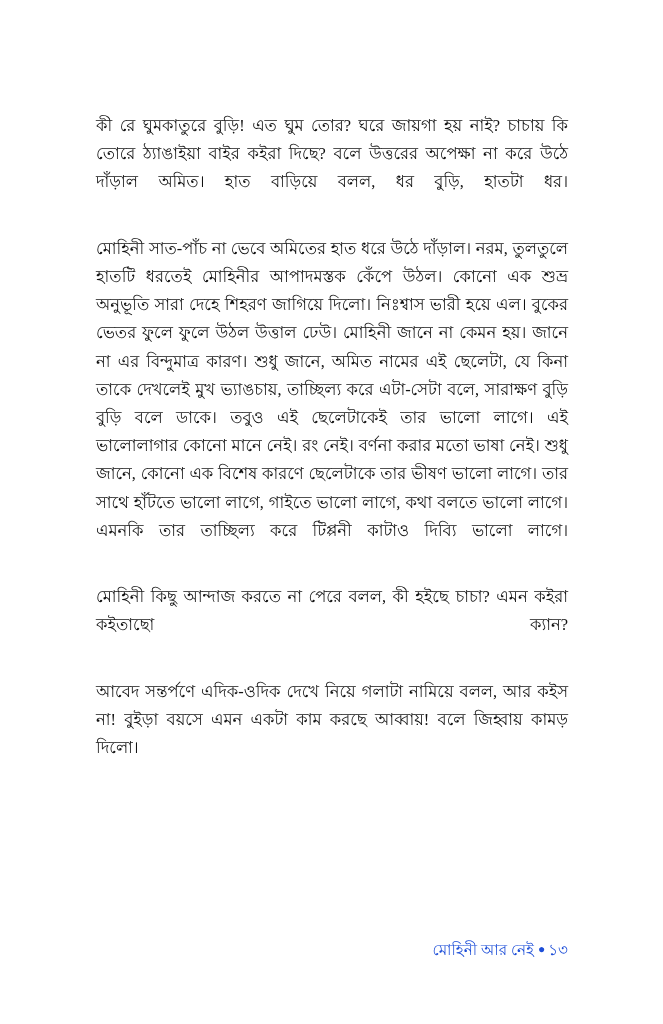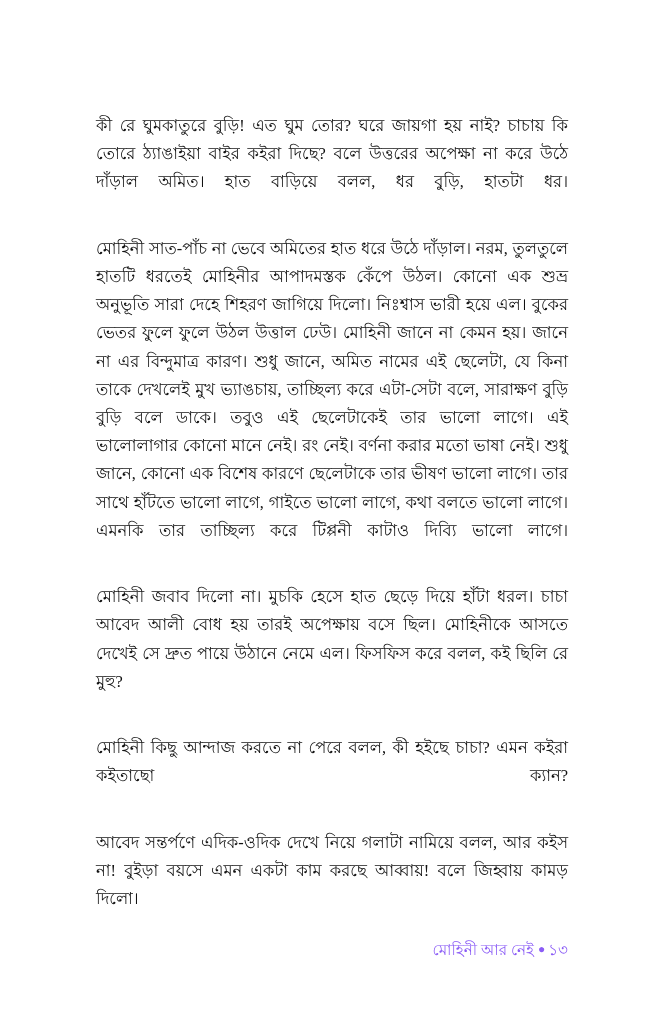--- a/index.html
+++ b/index.html
@@ -83,7 +83,6 @@
     <p class="para">মোহিনী সাত-পাঁচ না ভেবে অমিতের হাত ধরে উঠে দাঁড়াল। নরম, তুলতুলে হাতটি ধরতেই মোহিনীর আপাদমস্তক কেঁপে উঠল। কোনো এক শুভ্র অনুভূতি সারা দেহে শিহরণ জাগিয়ে দিলো। নিঃশ্বাস ভারী হয়ে এল। বুকের ভেতর ফুলে ফুলে উঠল উত্তাল ঢেউ। মোহিনী জানে না কেমন হয়। জানে না এর বিন্দুমাত্র কারণ। শুধু জানে, অমিত নামের এই ছেলেটা, যে কিনা তাকে দেখলেই মুখ ভ্যাঙচায়, তাচ্ছিল্য করে এটা-সেটা বলে, সারাক্ষণ বুড়ি বুড়ি বলে ডাকে। তবুও এই ছেলেটাকেই তার ভালো লাগে। এই ভালোলাগার কোনো মানে নেই। রং নেই। বর্ণনা করার মতো ভাষা নেই। শুধু জানে, কোনো এক বিশেষ কারণে ছেলেটাকে তার ভীষণ ভালো লাগে। তার সাথে হাঁটতে ভালো লাগে, গাইতে ভালো লাগে, কথা বলতে ভালো লাগে। এমনকি তার তাচ্ছিল্য করে টিপ্পনী কাটাও দিব্যি ভালো লাগে।</p>
 
 
-    <p class="para">মোহিনী জবাব দিলো না। মুচকি হেসে হাত ছেড়ে দিয়ে হাঁটা ধরল। চাচা আবেদ আলী বোধ হয় তারই অপেক্ষায় বসে ছিল। মোহিনীকে আসতে দেখেই সে দ্রুত পায়ে উঠানে নেমে এল। ফিসফিস করে বলল, কই ছিলি রে মুহু?</p>
 
     <p class="para">মোহিনী কিছু আন্দাজ করতে না পেরে বলল, কী হইছে চাচা? এমন কইরা কইতাছো ক্যান?</p>
 

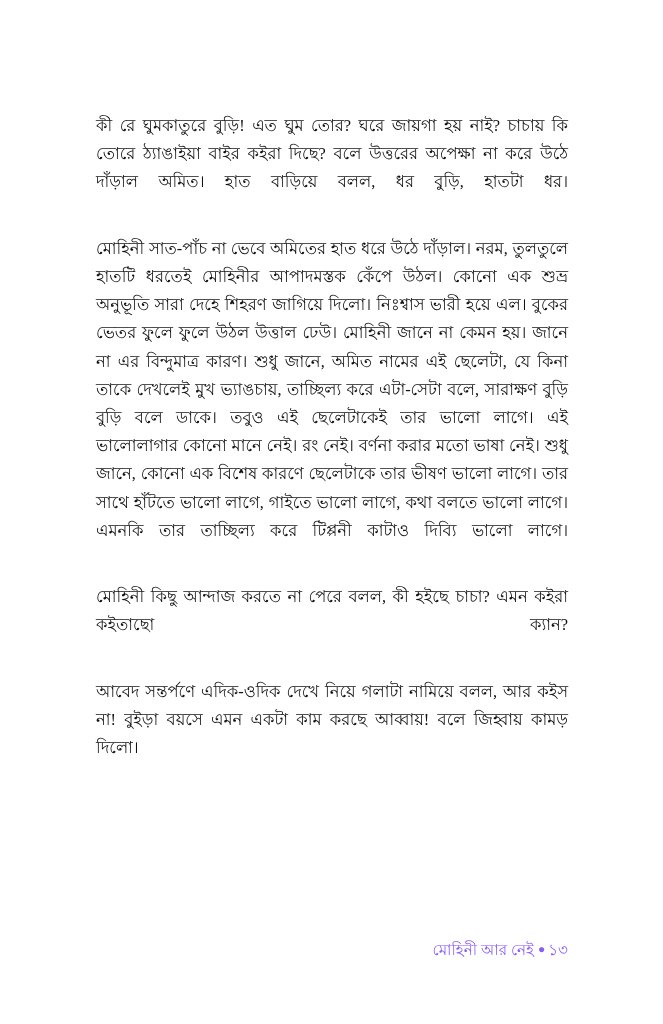--- a/index.html
+++ b/index.html
@@ -55,7 +55,7 @@
     text-align: right;
     font-size: 15.2px;
     line-height: 22px;
-    color: #8b5cf6;
+    color: #1d4ed8;
     white-space: nowrap;
   }
 

